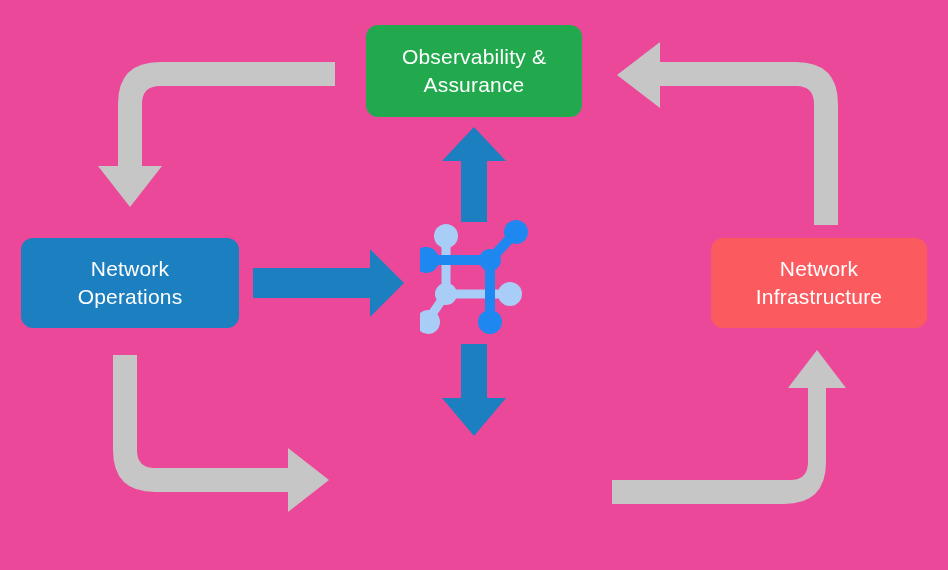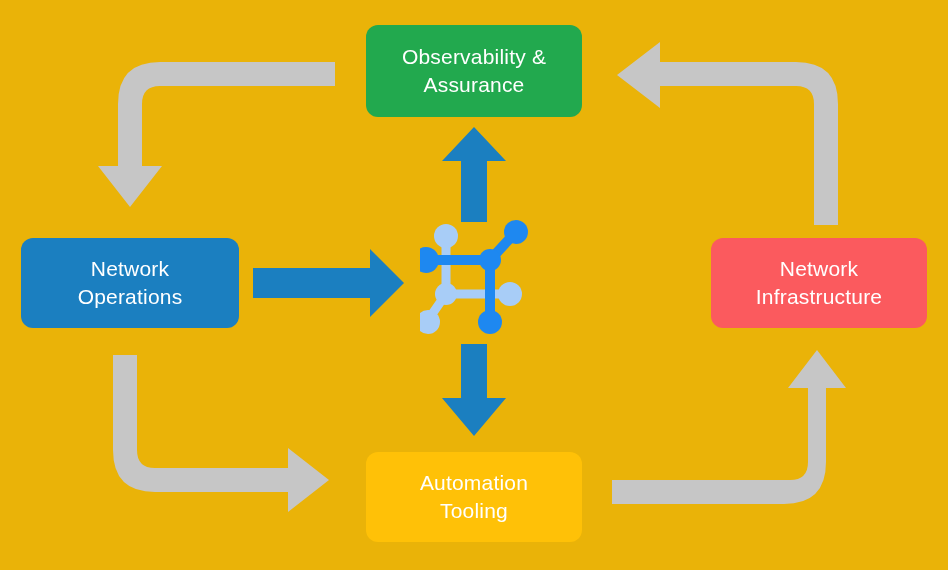--- a/index.html
+++ b/index.html
@@ -17,7 +17,7 @@
     position: relative;
     width: 948px;
     height: 570px;
-    background: #eab308;
+    background: #ec4899;
   }
   #arrow-layer {
     position: absolute;

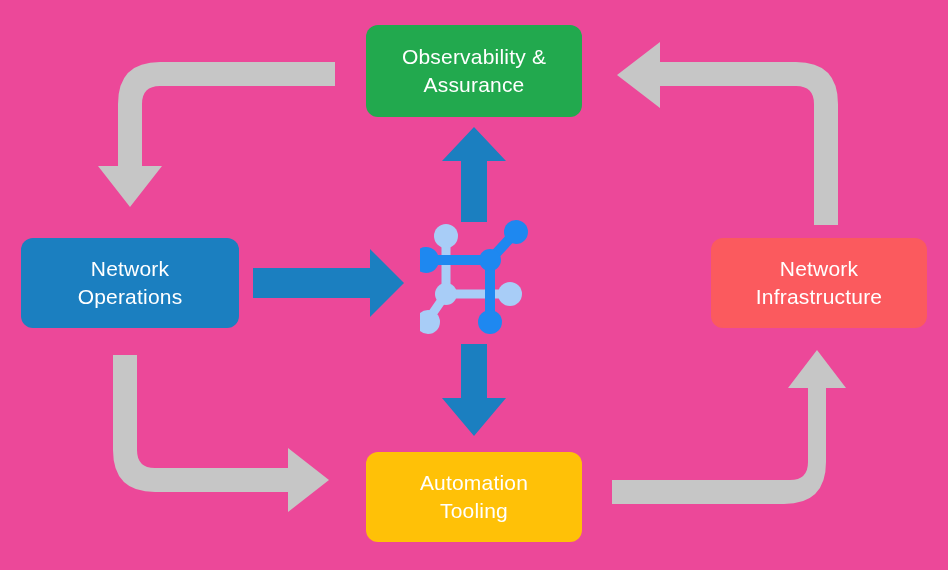--- a/index.html
+++ b/index.html
@@ -162,10 +162,6 @@
 Infrastructure</span>
   </div>
 
-  <div class="node-box" id="box-automation" style="background:#FFC107;">
-    <span>Automation
-Tooling</span>
-  </div>
 
 </div>
 

